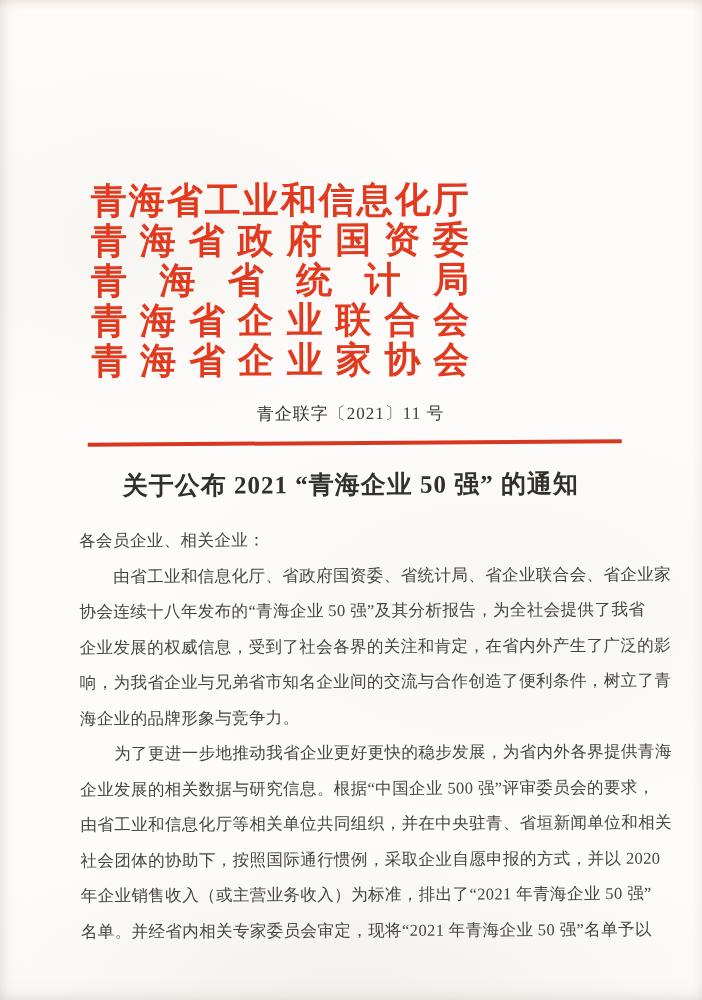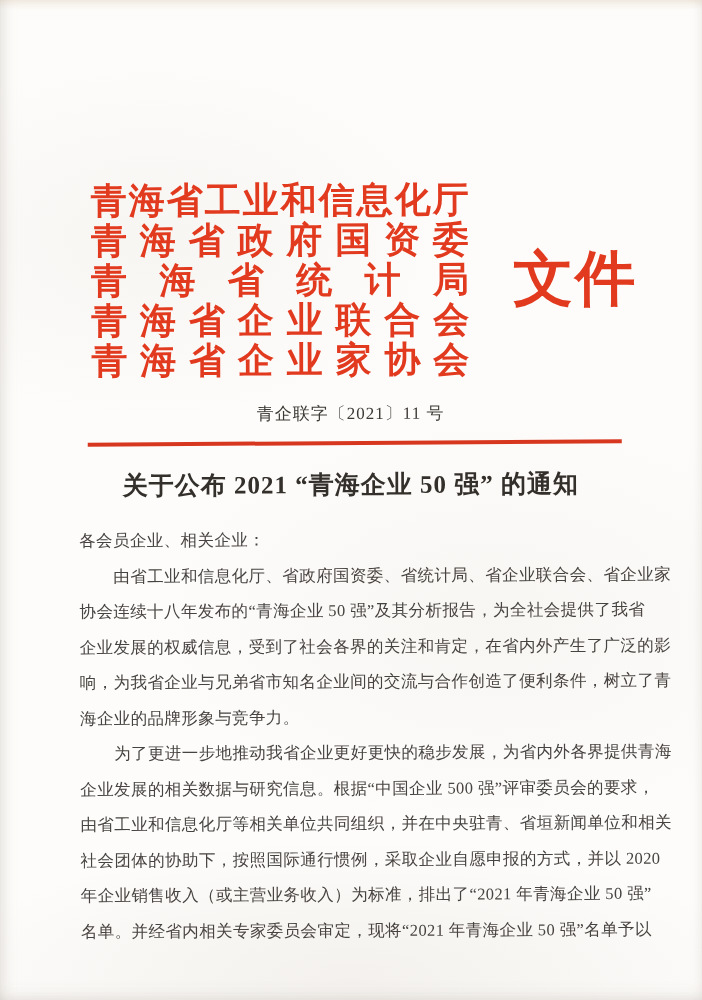--- a/index.html
+++ b/index.html
@@ -176,7 +176,6 @@
         </div>
     </div>
 
-    <div class="doc-label">文件</div>
 
     <div class="doc-number">青企联字〔2021〕11 号</div>
 

